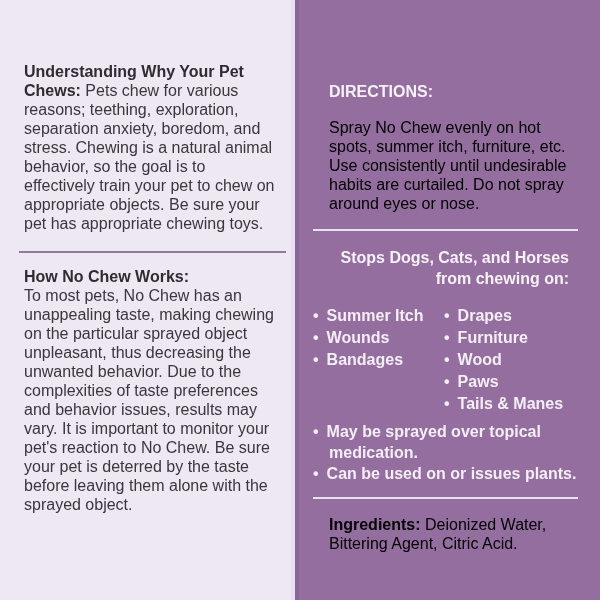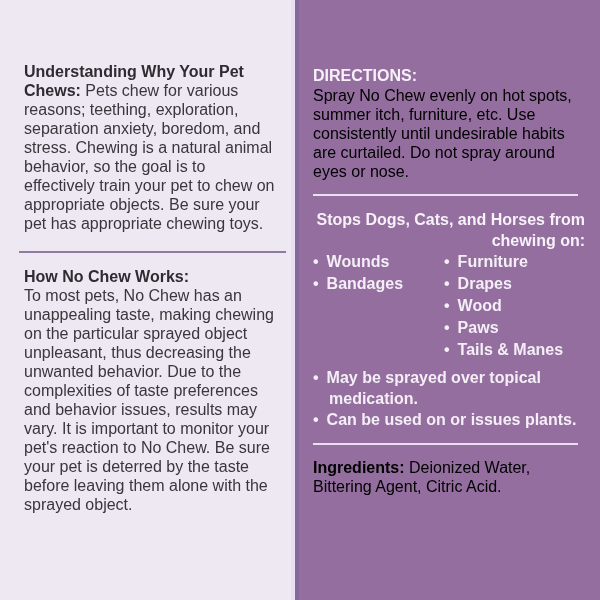--- a/index.html
+++ b/index.html
@@ -51,7 +51,7 @@
     font-size: 16px;
     line-height: 19px;
   }
-  .panel-right p { margin: 0; }
+  .panel-right p { margin: 16px; }
   .rp-heading {
     font-weight: bold;
     color: #F6F2F8;

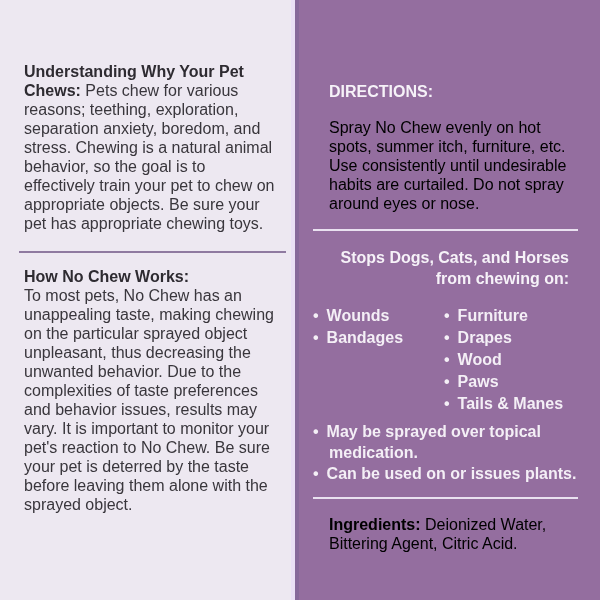--- a/index.html
+++ b/index.html
@@ -119,6 +119,7 @@
 
     <div class="bullet-cols">
       <ul class="col-1">
+          <li>Summer Itch</li>
           <li>Wounds</li>
           <li>Bandages</li>
         </ul>

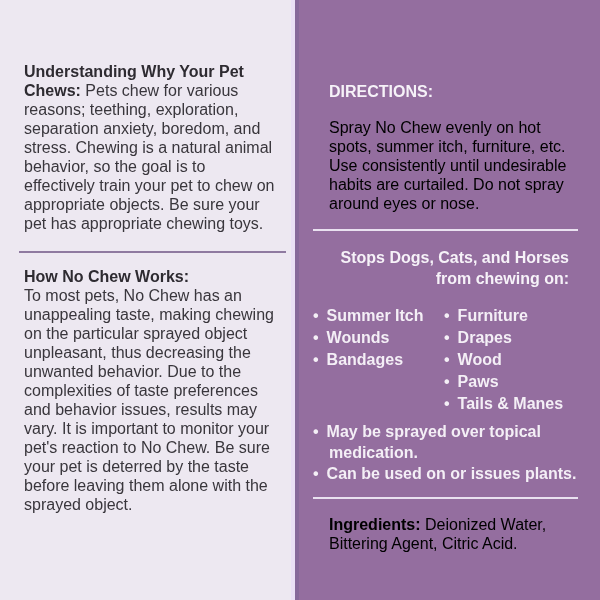--- a/index.html
+++ b/index.html
@@ -124,8 +124,8 @@
           <li>Bandages</li>
         </ul>
       <ul class="col-2">
+          <li>Drapes</li>
           <li>Furniture</li>
-          <li>Drapes</li>
           <li>Wood</li>
           <li>Paws</li>
           <li>Tails &amp; Manes</li>

